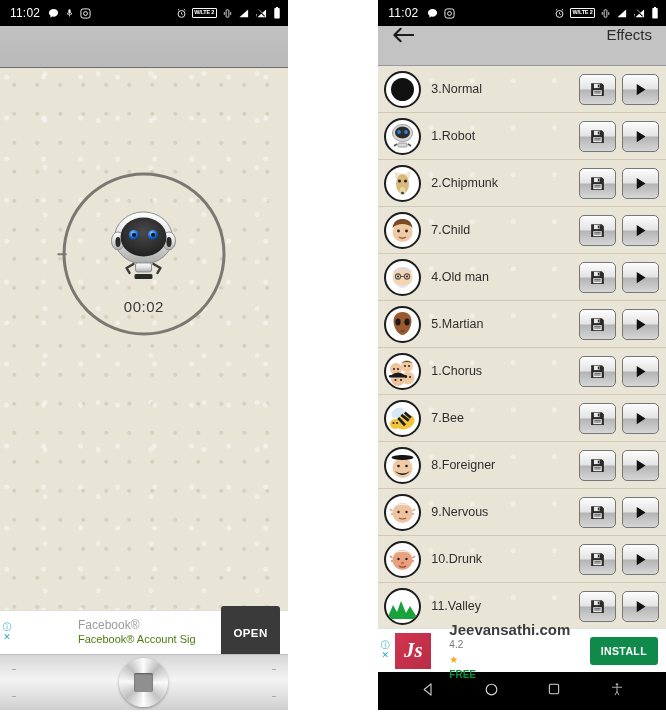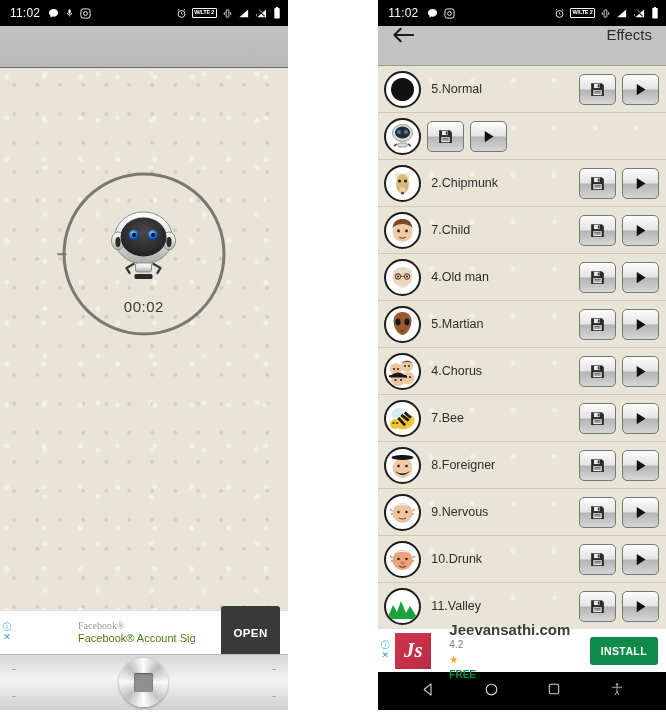--- a/index.html
+++ b/index.html
@@ -382,7 +382,7 @@
               <circle cx="16.5" cy="16.5" r="11.5" fill="#111"></circle>
             </svg>
         </div>
-        <span class="eff-label">5.Normal</span>
+        <span class="eff-label">3.Normal</span>
         <div class="sq-btn">
           <svg width="17" height="17" viewBox="0 0 24 24">
               <path fill="#2b2b2b" d="M3 3h15l3 3v15H3V3z"></path>

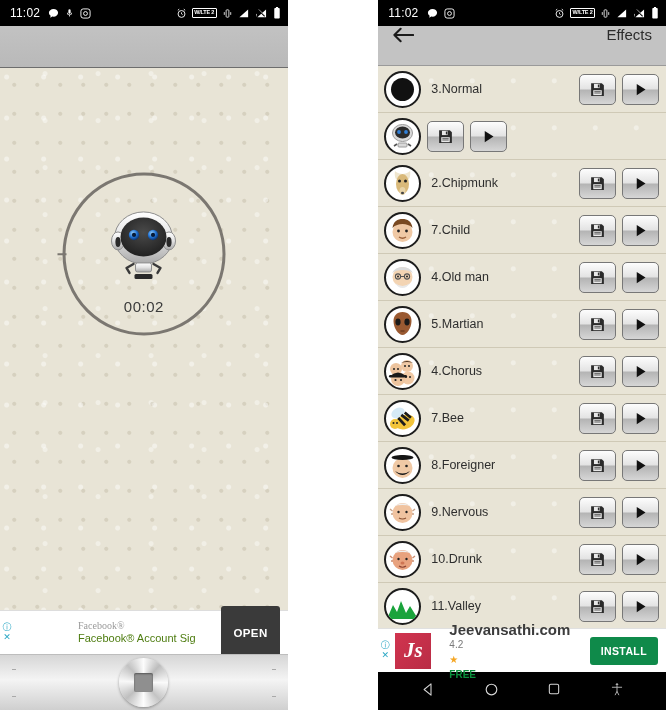--- a/index.html
+++ b/index.html
@@ -410,6 +410,7 @@
               <path d="M11 24l-3 2M22 24l3 2" stroke="#555" stroke-width="1.6"></path>
             </svg>
         </div>
+        <span class="eff-label">1.Robot</span>
         <div class="sq-btn">
           <svg width="17" height="17" viewBox="0 0 24 24">
               <path fill="#2b2b2b" d="M3 3h15l3 3v15H3V3z"></path>

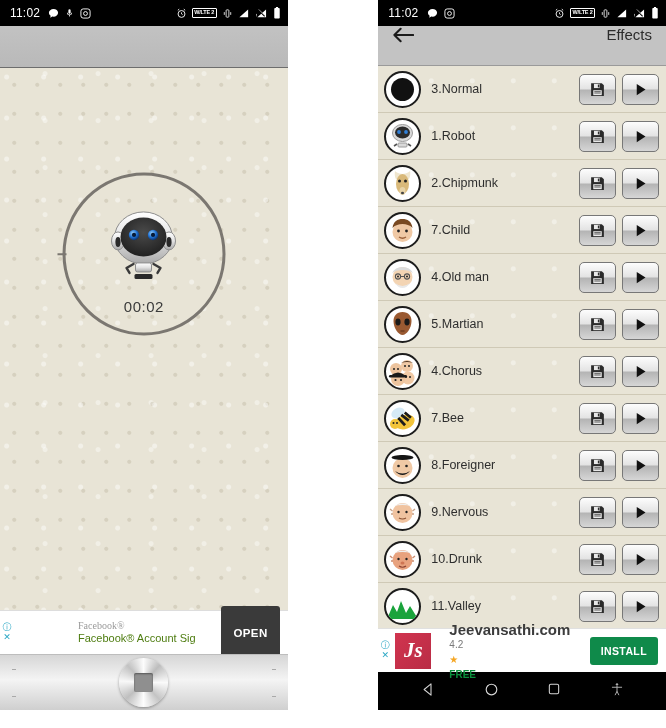--- a/index.html
+++ b/index.html
@@ -558,7 +558,7 @@
               <circle cx="15" cy="25" r="1.1" fill="#222"></circle>
             </svg>
         </div>
-        <span class="eff-label">4.Chorus</span>
+        <span class="eff-label">1.Chorus</span>
         <div class="sq-btn">
           <svg width="17" height="17" viewBox="0 0 24 24">
               <path fill="#2b2b2b" d="M3 3h15l3 3v15H3V3z"></path>

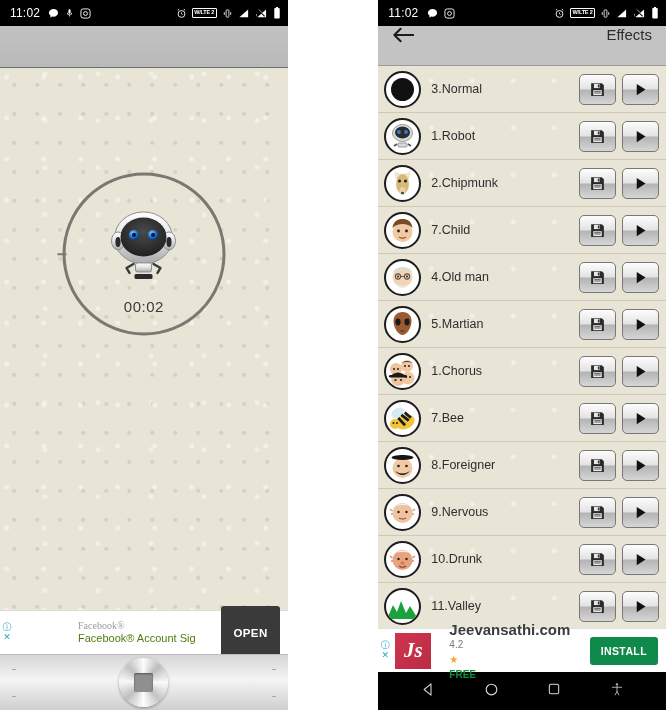--- a/index.html
+++ b/index.html
@@ -80,7 +80,7 @@
   }
   .ad-badges span { cursor:pointer; }
   .fb-text { flex:1; padding-left:64px; overflow:hidden; }
-  .fb-adv { font-size:10px; color:#9a9a9a; line-height:1.2;font-family:Liberation Serif, serif; }
+  .fb-adv { font-size:12px; color:#9a9a9a; line-height:1.2; }
   .fb-title { font-size:11px; color:#4d7c0f; white-space:nowrap; line-height:1.25; }
   .fb-open {
     position:absolute; right:8px; top:50%; transform:translateY(-50%);

